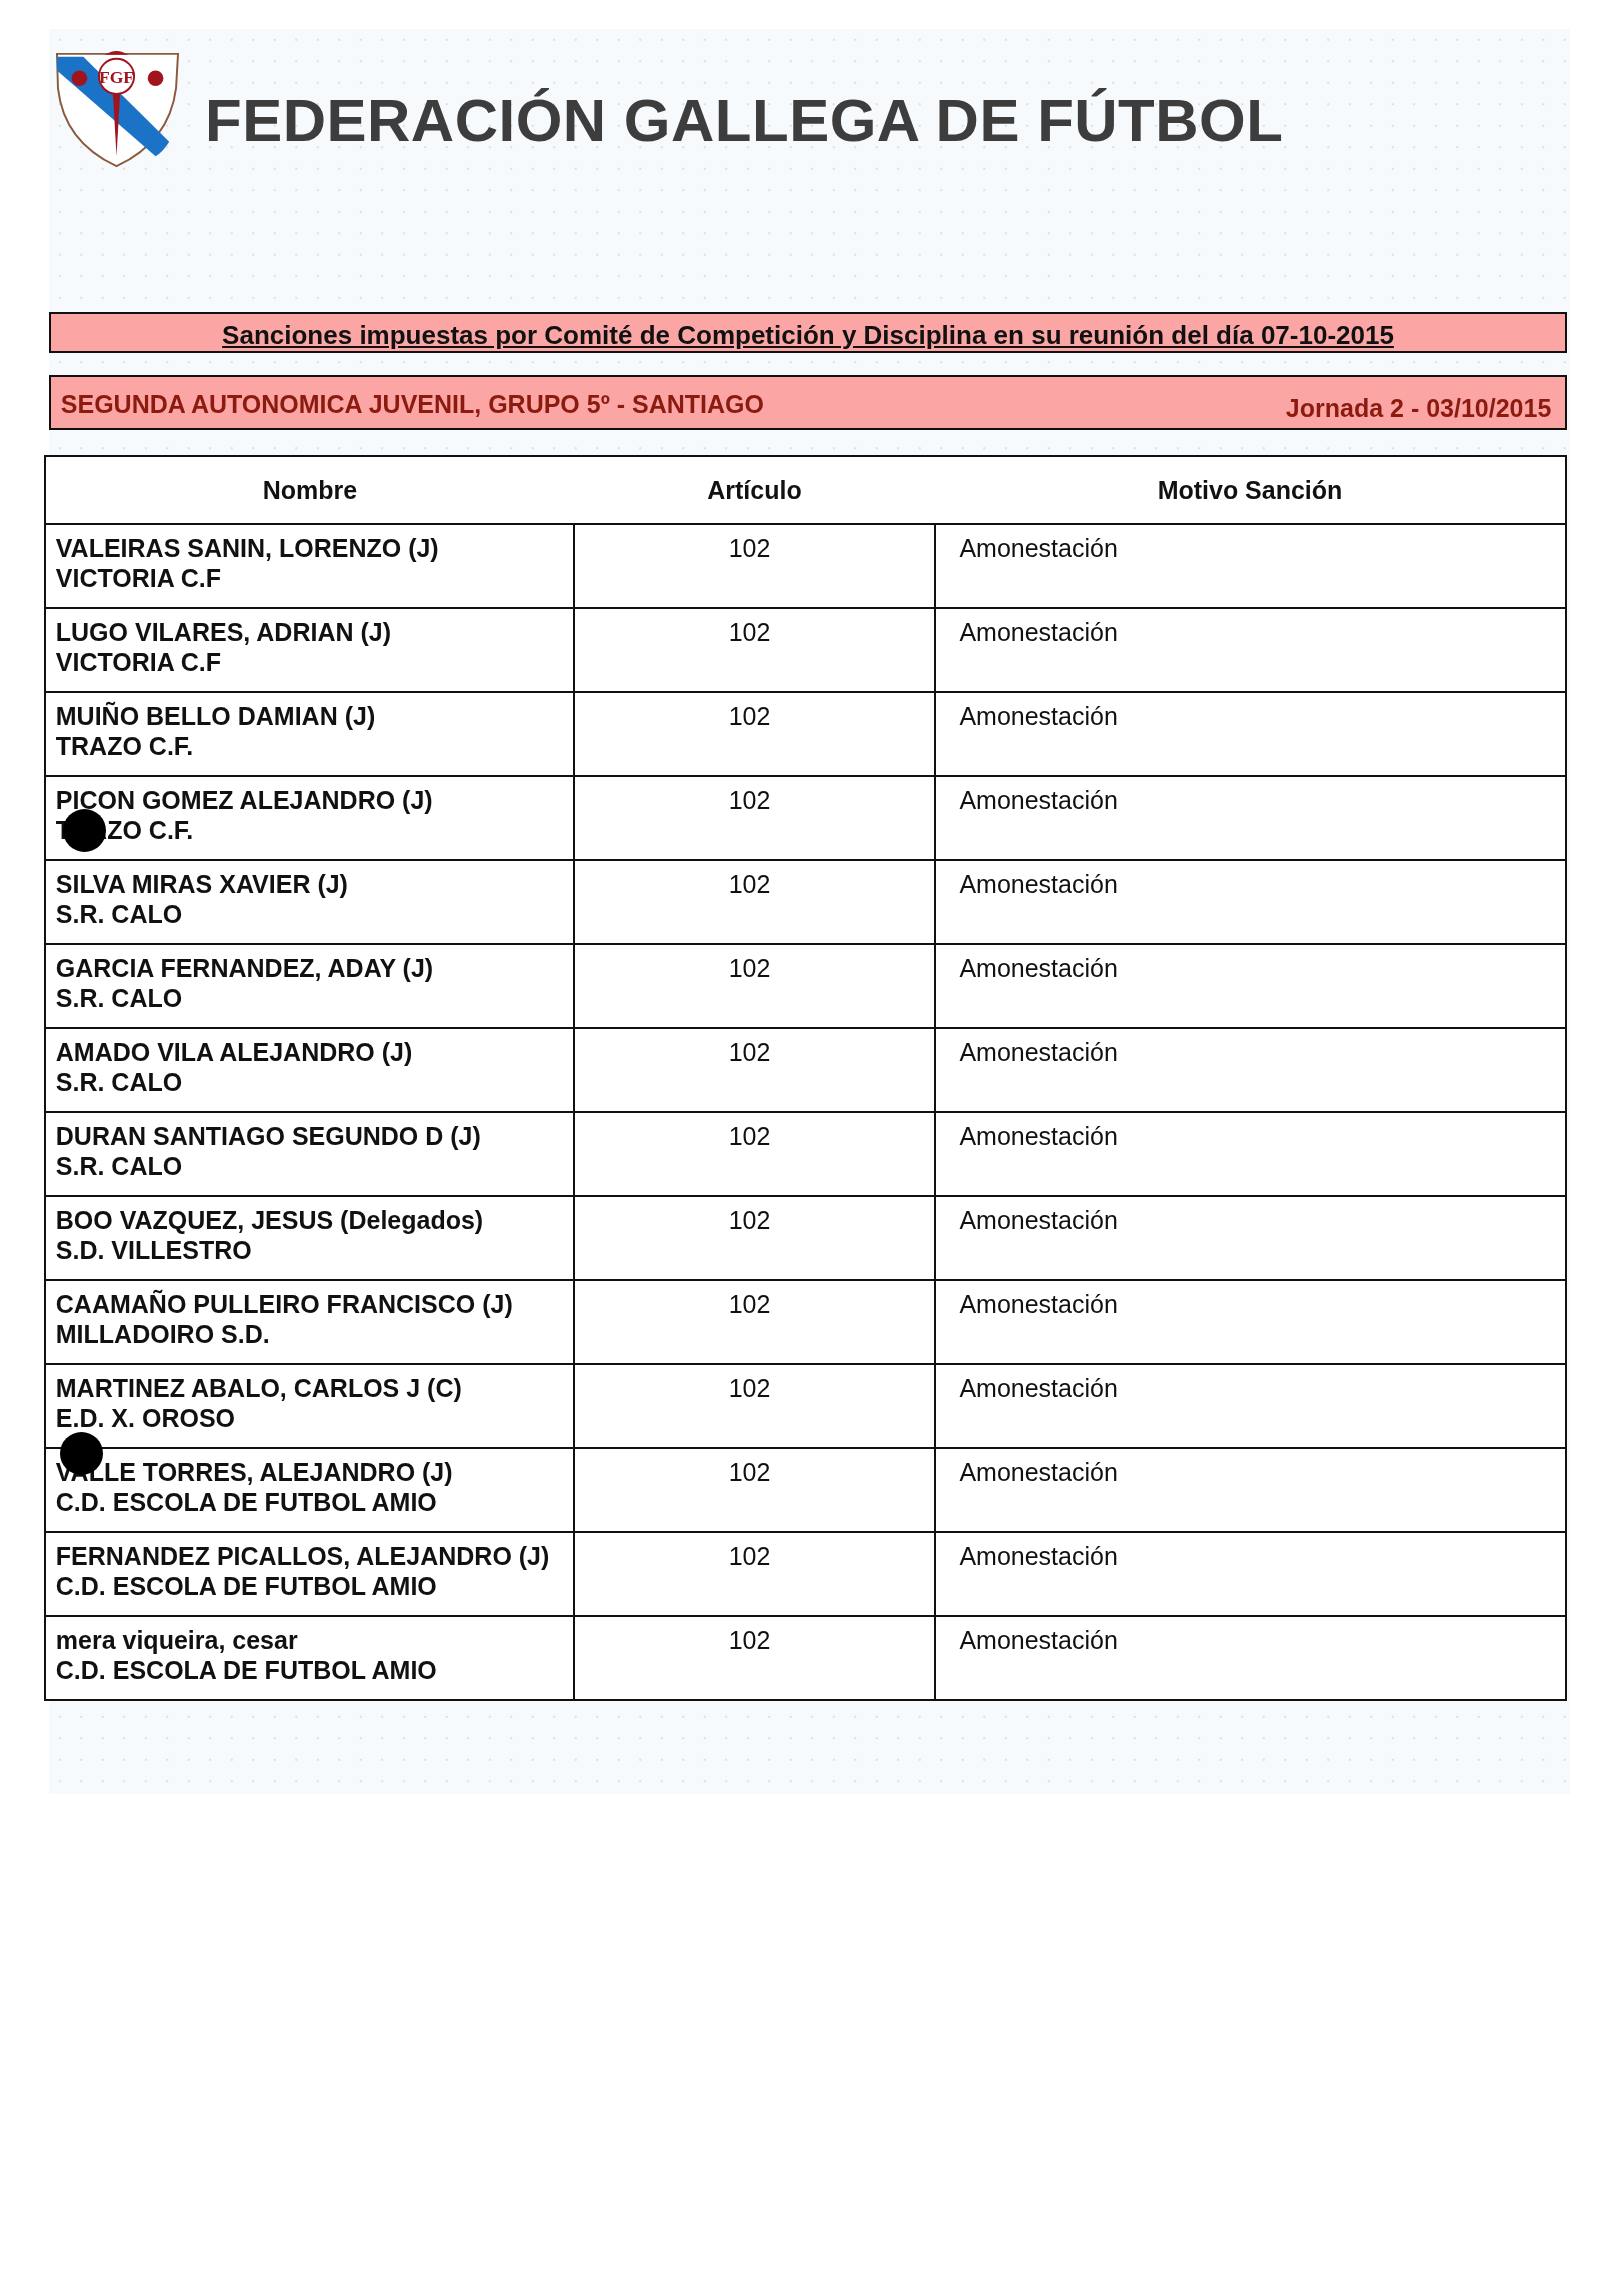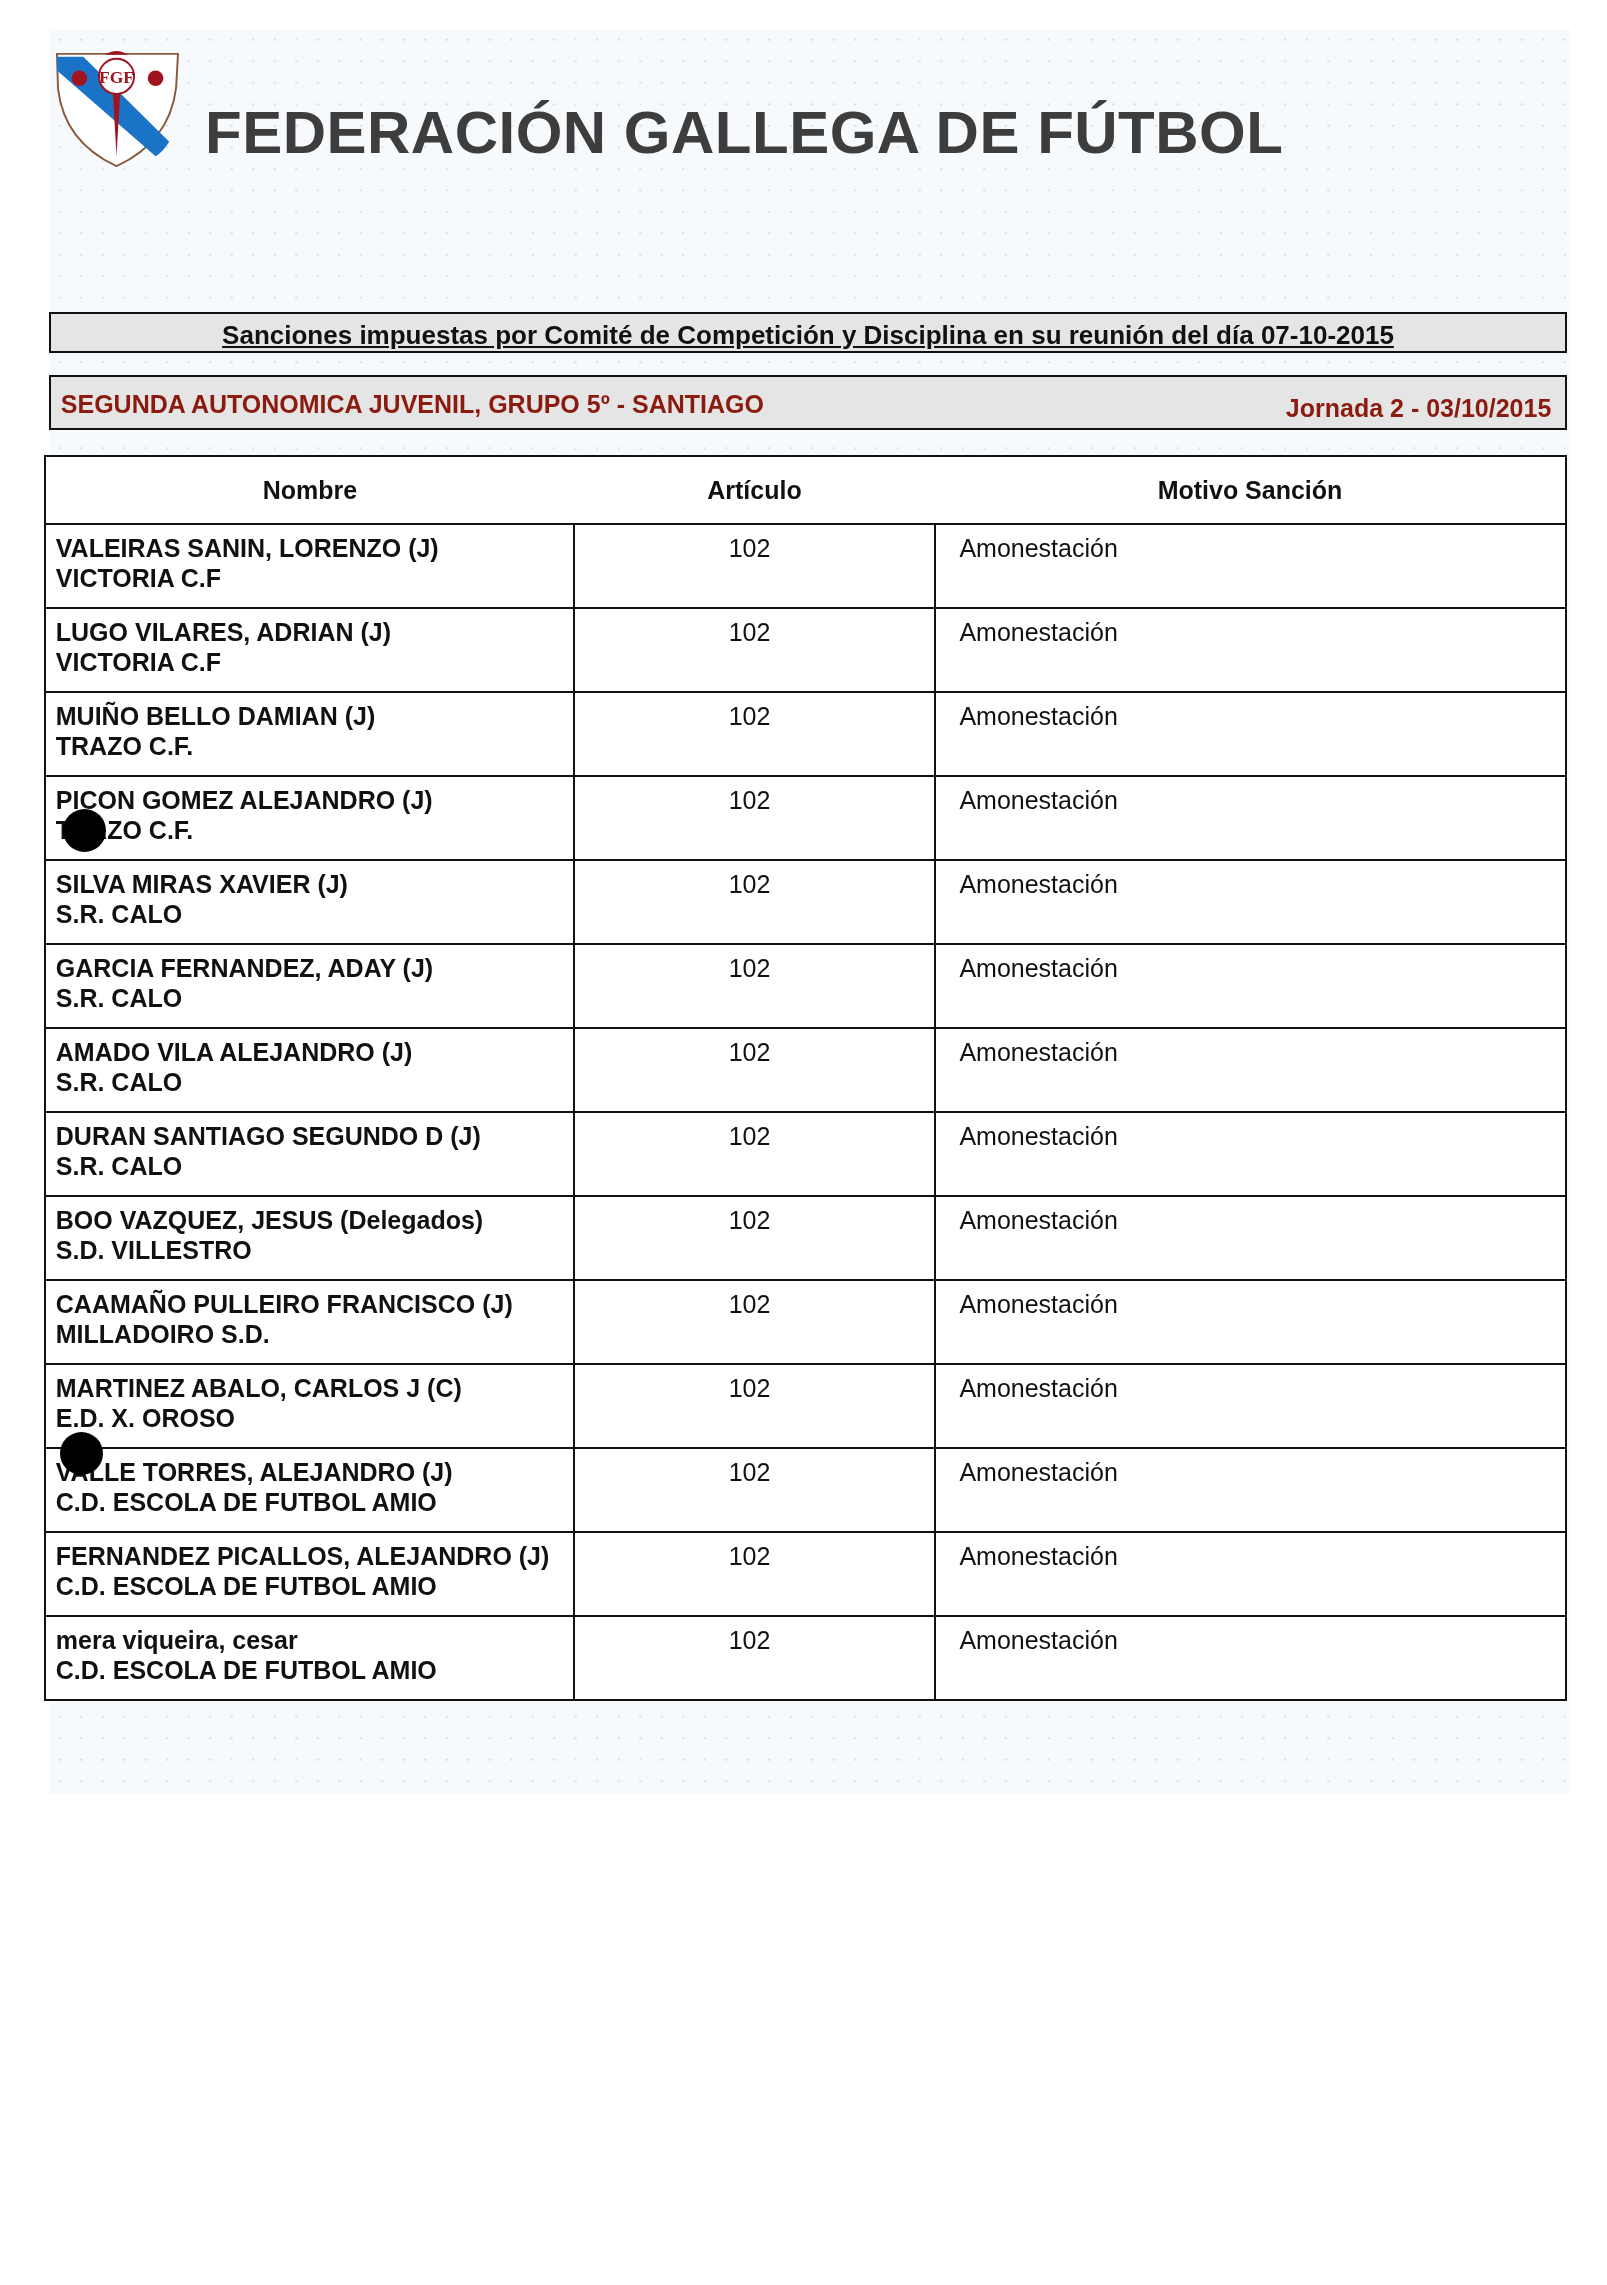--- a/index.html
+++ b/index.html
@@ -13,7 +13,7 @@
   }
   .logo { position: absolute; left: 54px; top: 49px; width: 127px; height: 122px; }
   .org-title {
-    position: absolute; left: 205px; top: 98px; font-size: 60px; font-weight: bold;
+    position: absolute; left: 205px; top: 86px; font-size: 60px; font-weight: bold;
     color: #3d3d3d; letter-spacing: 0.5px; white-space: nowrap;
   }
   .box {

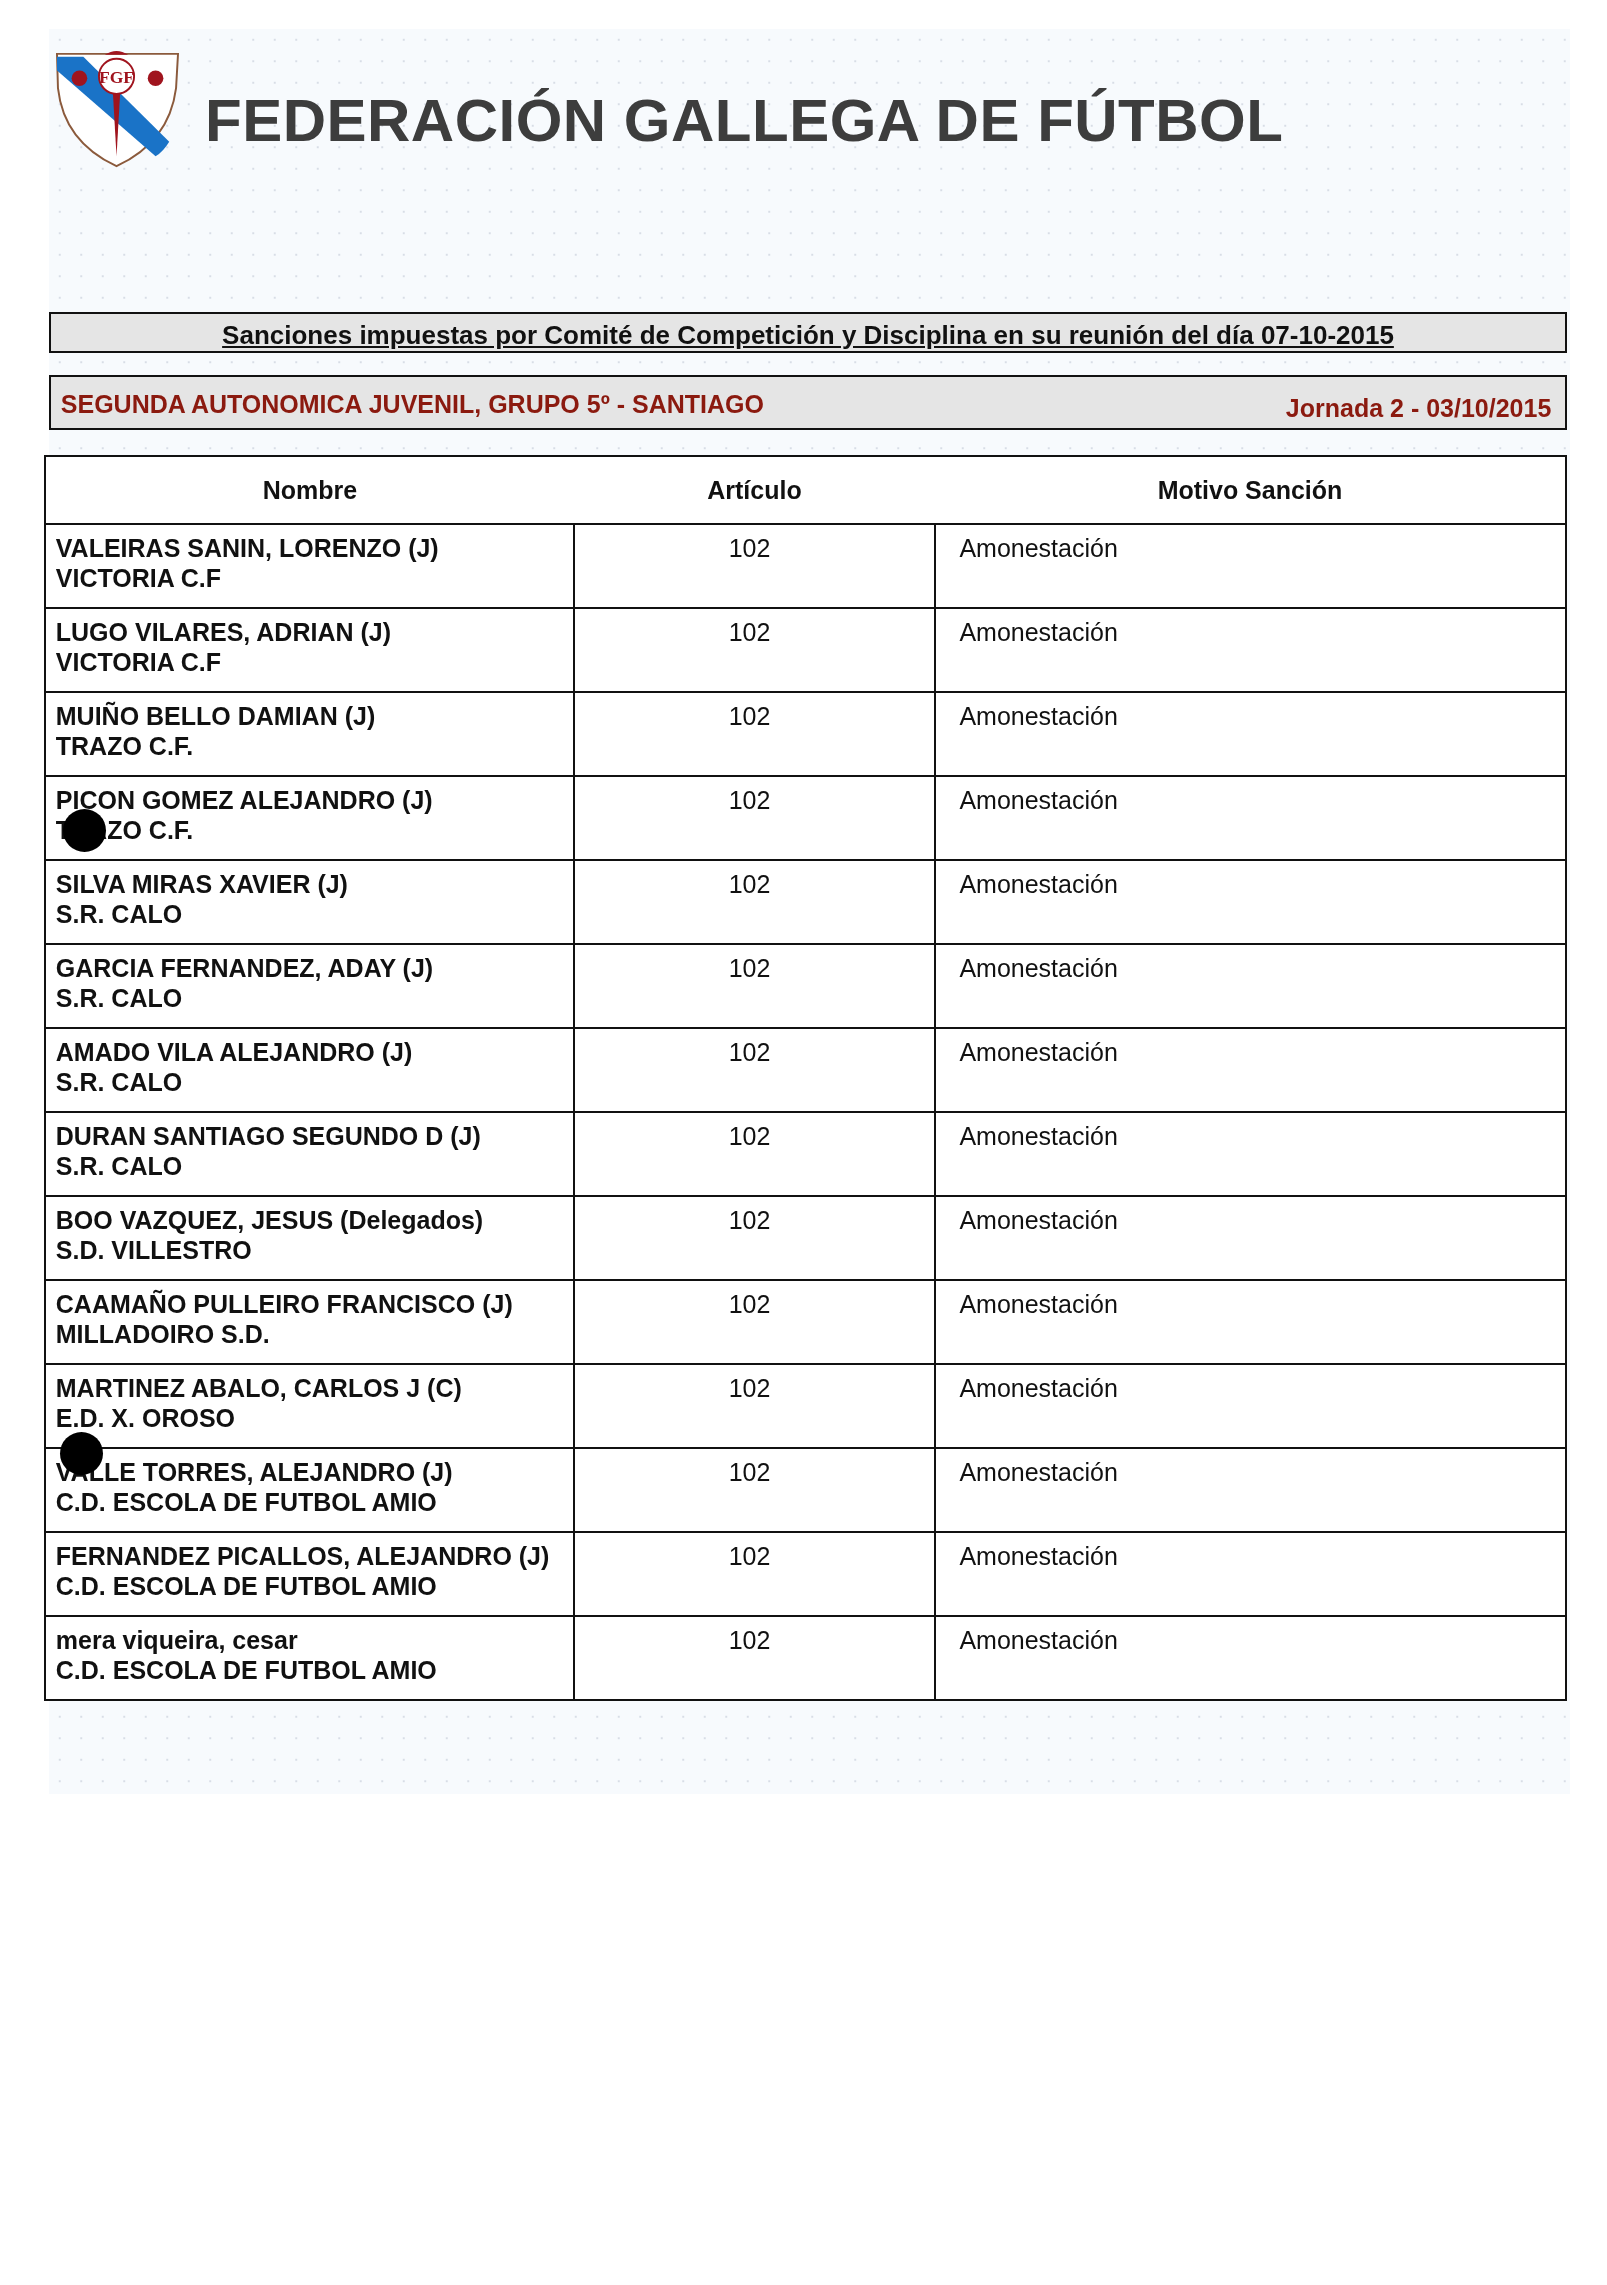--- a/index.html
+++ b/index.html
@@ -17,7 +17,7 @@
     color: #3d3d3d; letter-spacing: 0.5px; white-space: nowrap;
   }
   .box {
-    position: absolute; border: 2.9px solid #111; background: #e5e5e5;
+    position: absolute; border: 2.9px solid #111; background: #fca5a5;
   }
   .sanctions-box { left: 49px; top: 312px; width: 1518px; height: 41px; }
   .sanctions-title {

